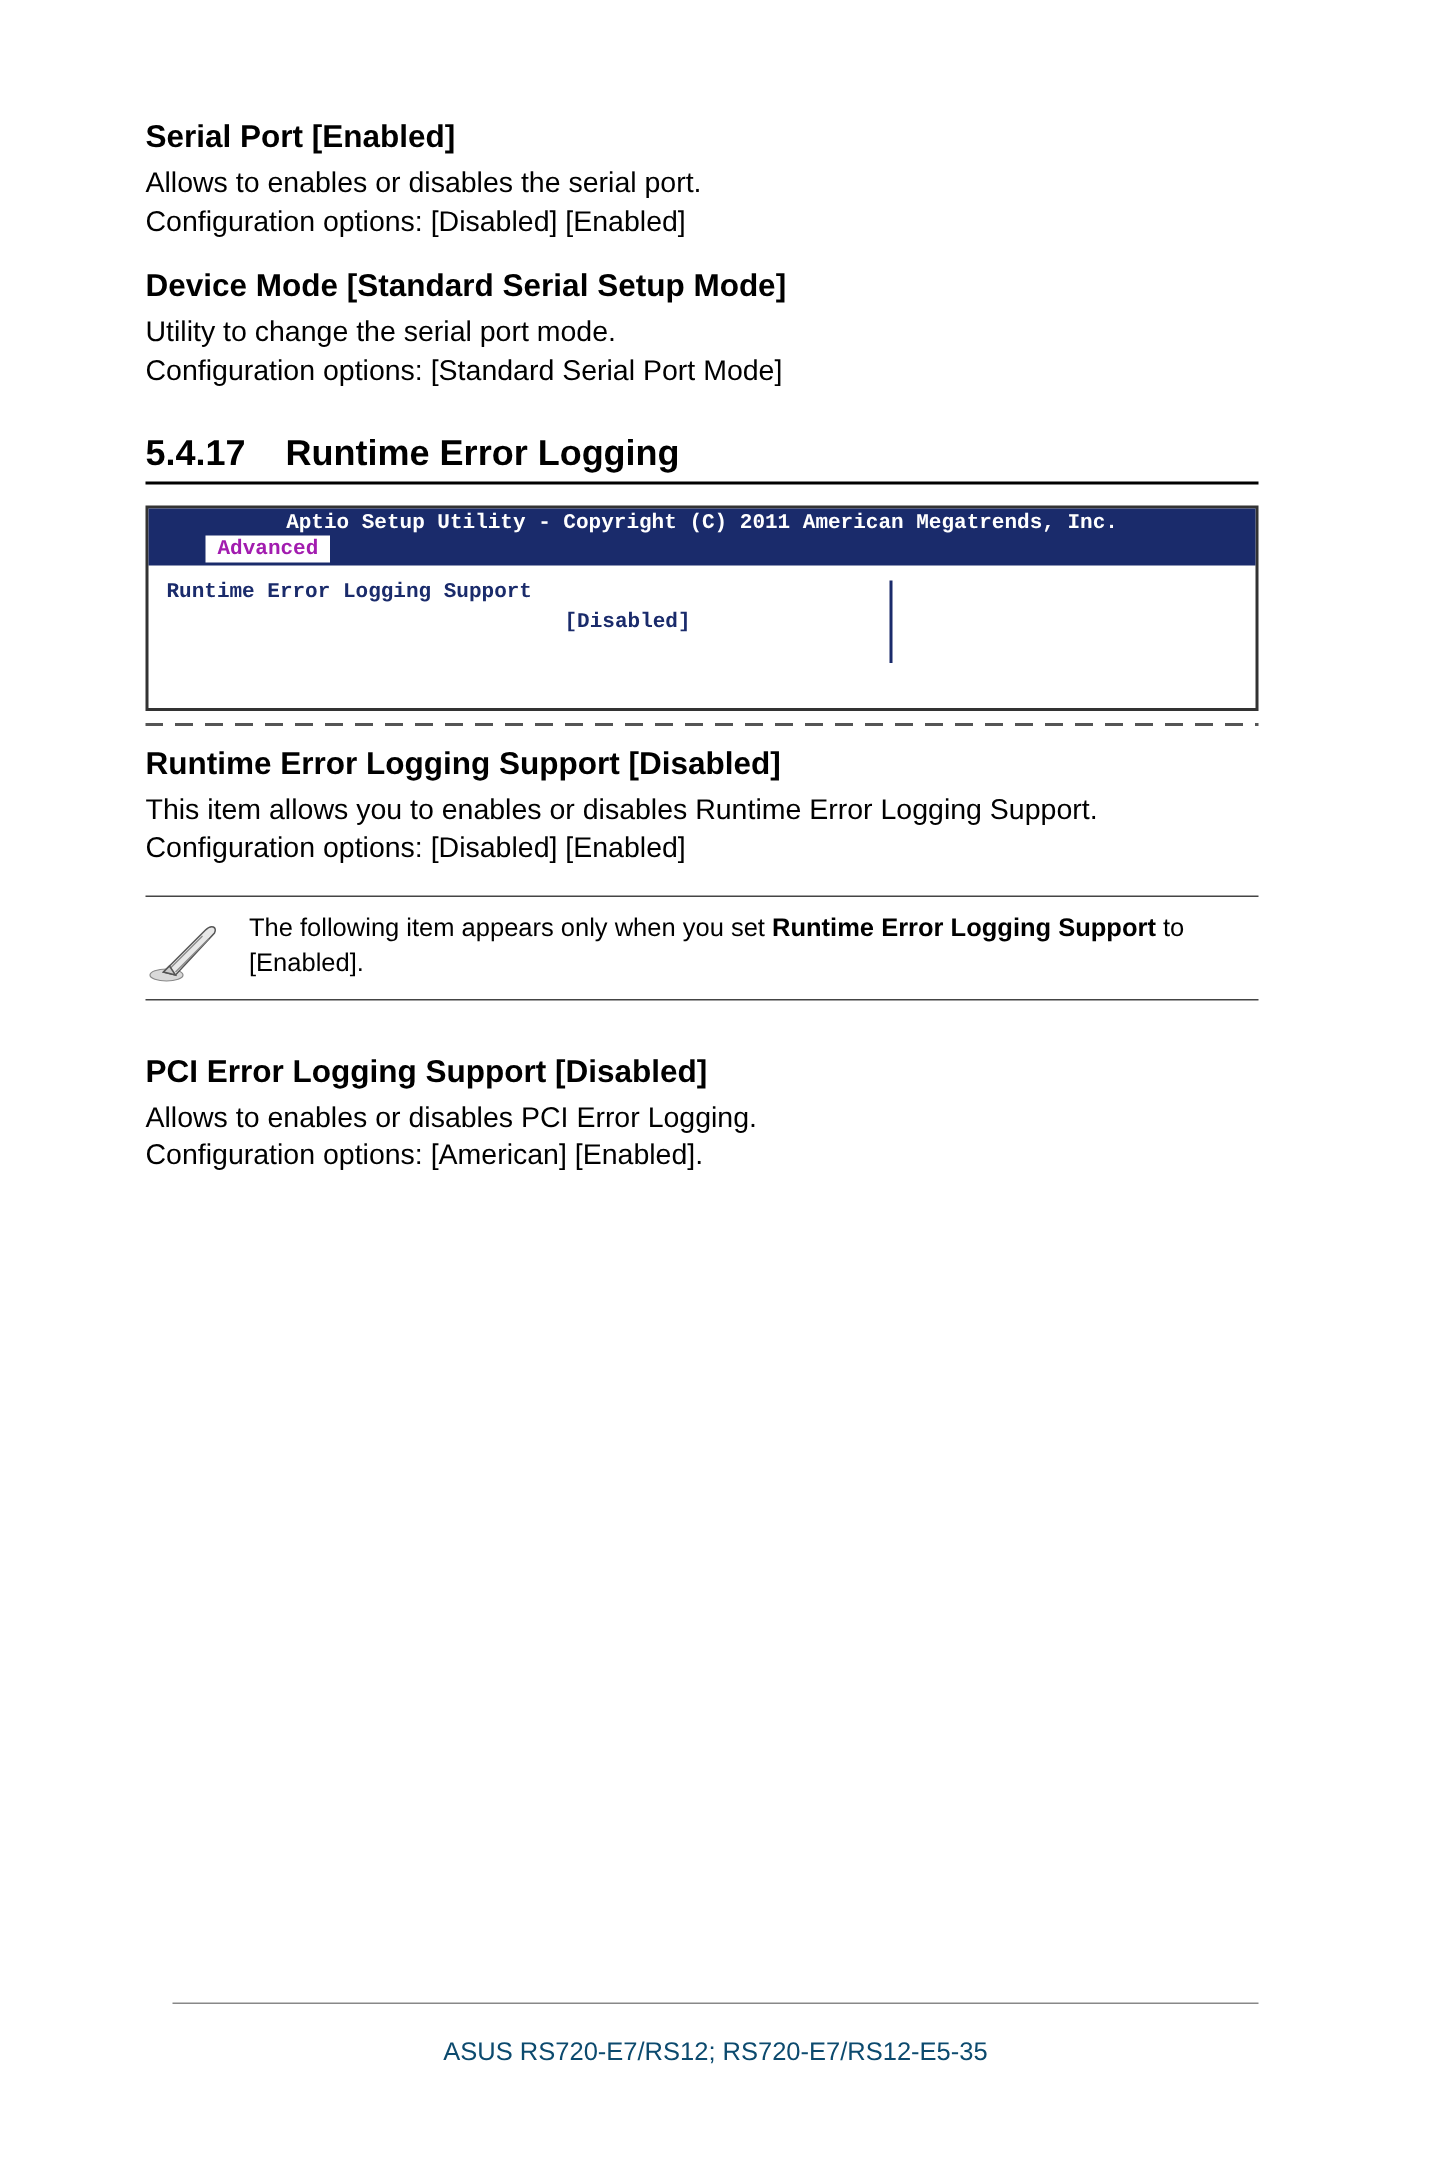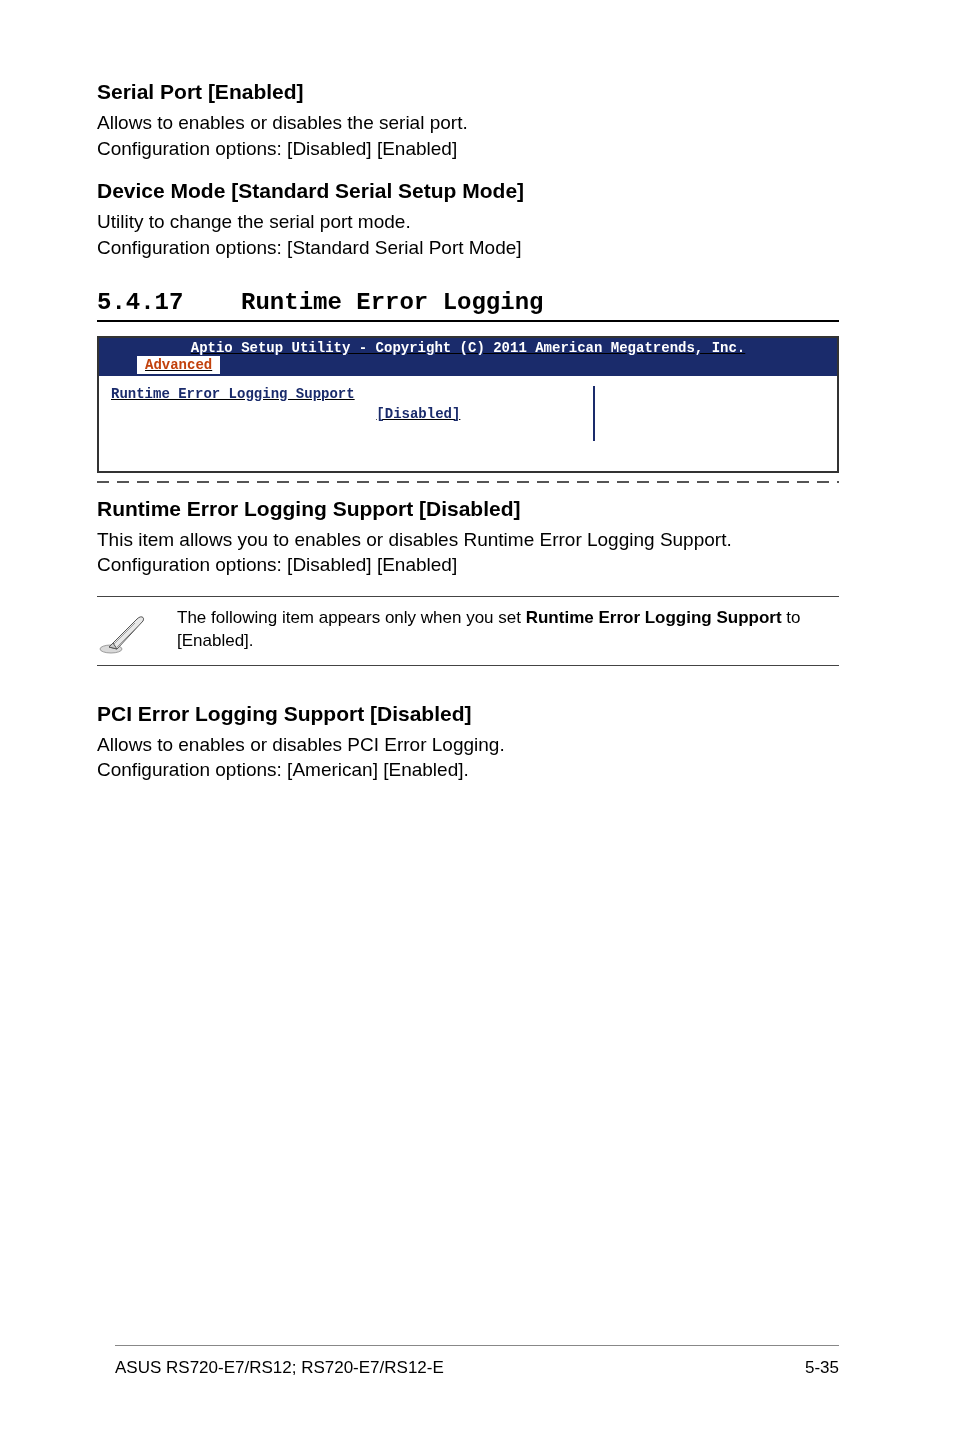--- a/index.html
+++ b/index.html
@@ -33,7 +33,6 @@
       font-weight: bold;
       margin-top: 28px;
       margin-bottom: 10px;
-      font-family: Liberation Mono, monospace;
     }
     .section-underline {
       border-bottom: 2px solid #000;

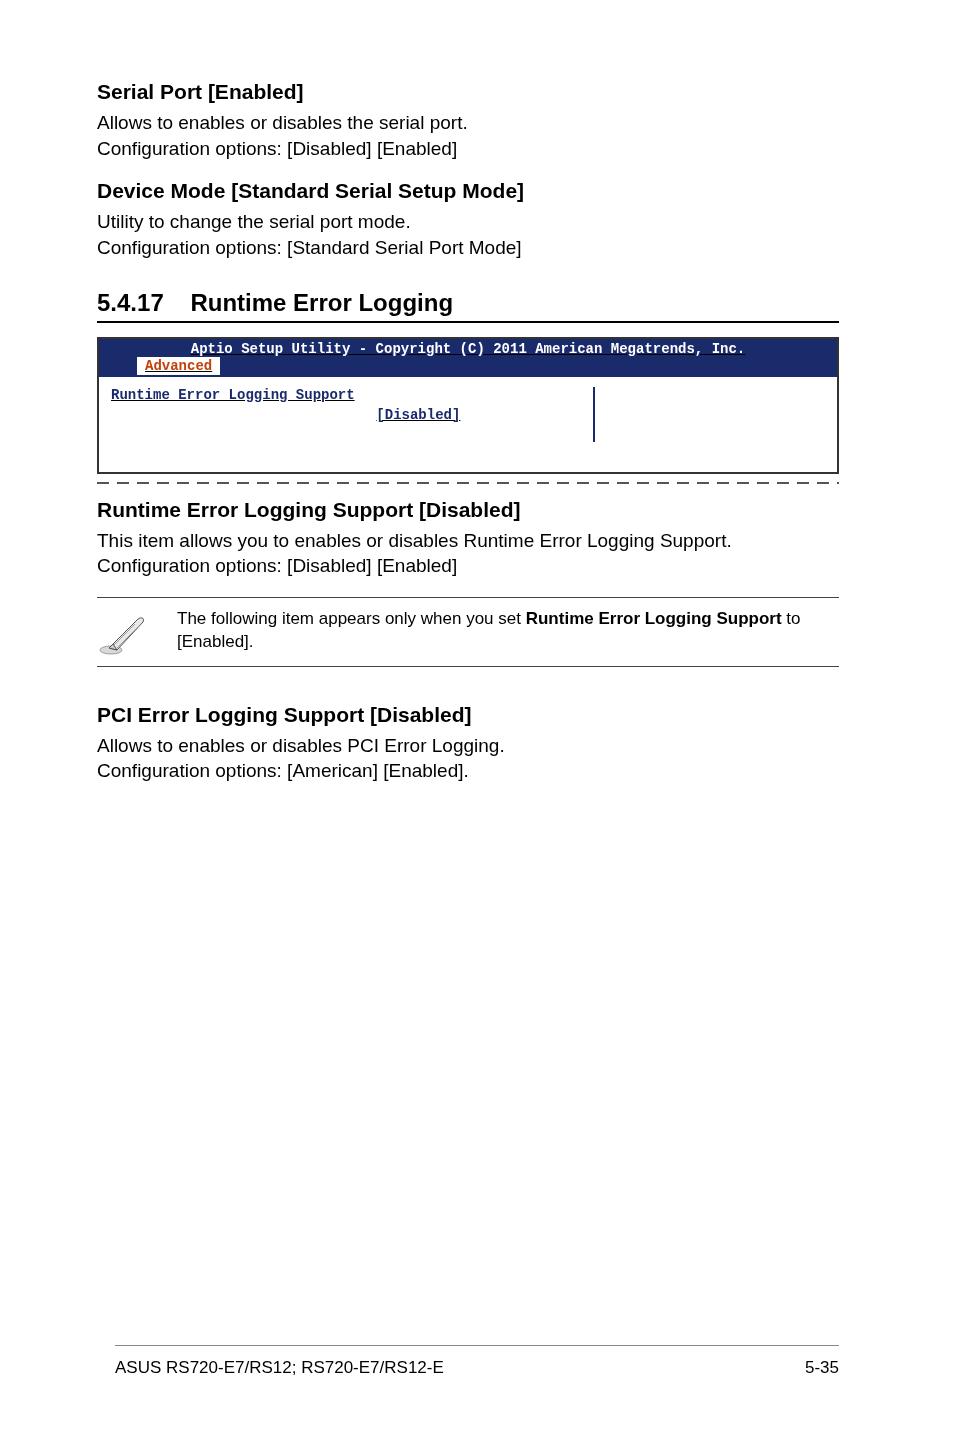--- a/index.html
+++ b/index.html
@@ -44,7 +44,6 @@
       border: 2px solid #333;
       background: #fff;
       margin-bottom: 8px;
-      text-decoration: underline;
     }
     .bios-header {
       background: #1a2b6b;

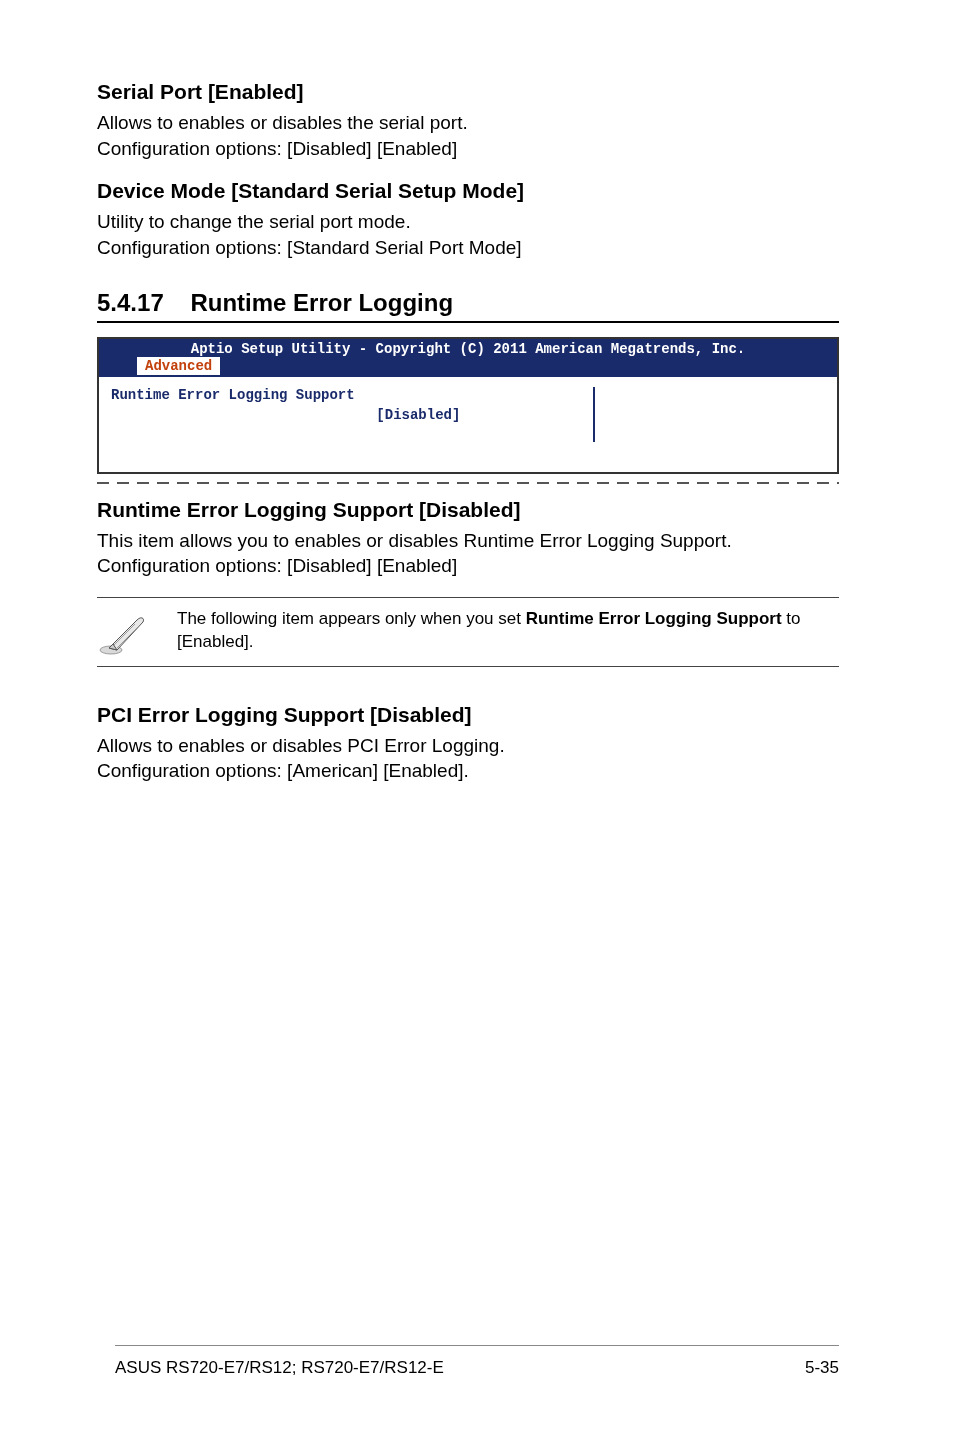--- a/index.html
+++ b/index.html
@@ -59,7 +59,7 @@
     }
     .bios-tab {
       background: #fff;
-      color: #c2410c;
+      color: #a21caf;
       padding: 1px 8px;
       margin-left: 30px;
       display: inline-block;

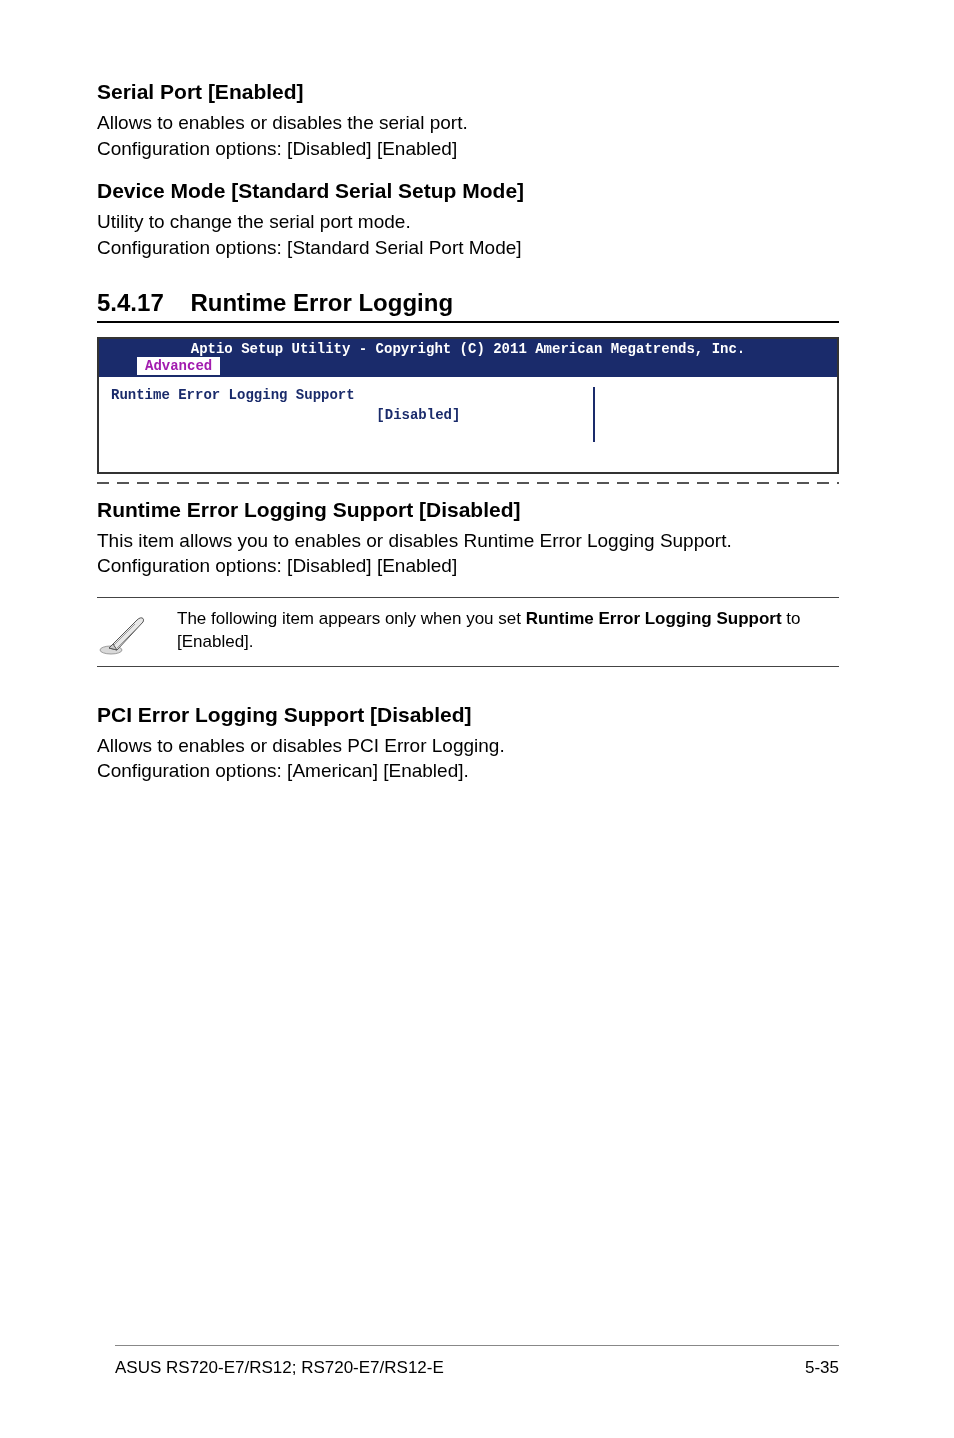--- a/index.html
+++ b/index.html
@@ -106,7 +106,7 @@
       border-bottom: 1px solid #444;
       padding: 10px 0;
       margin: 18px 0 36px 0;
-      gap: 24px;
+      gap: 13px;
     }
     .note-icon {
       flex: 0 0 56px;

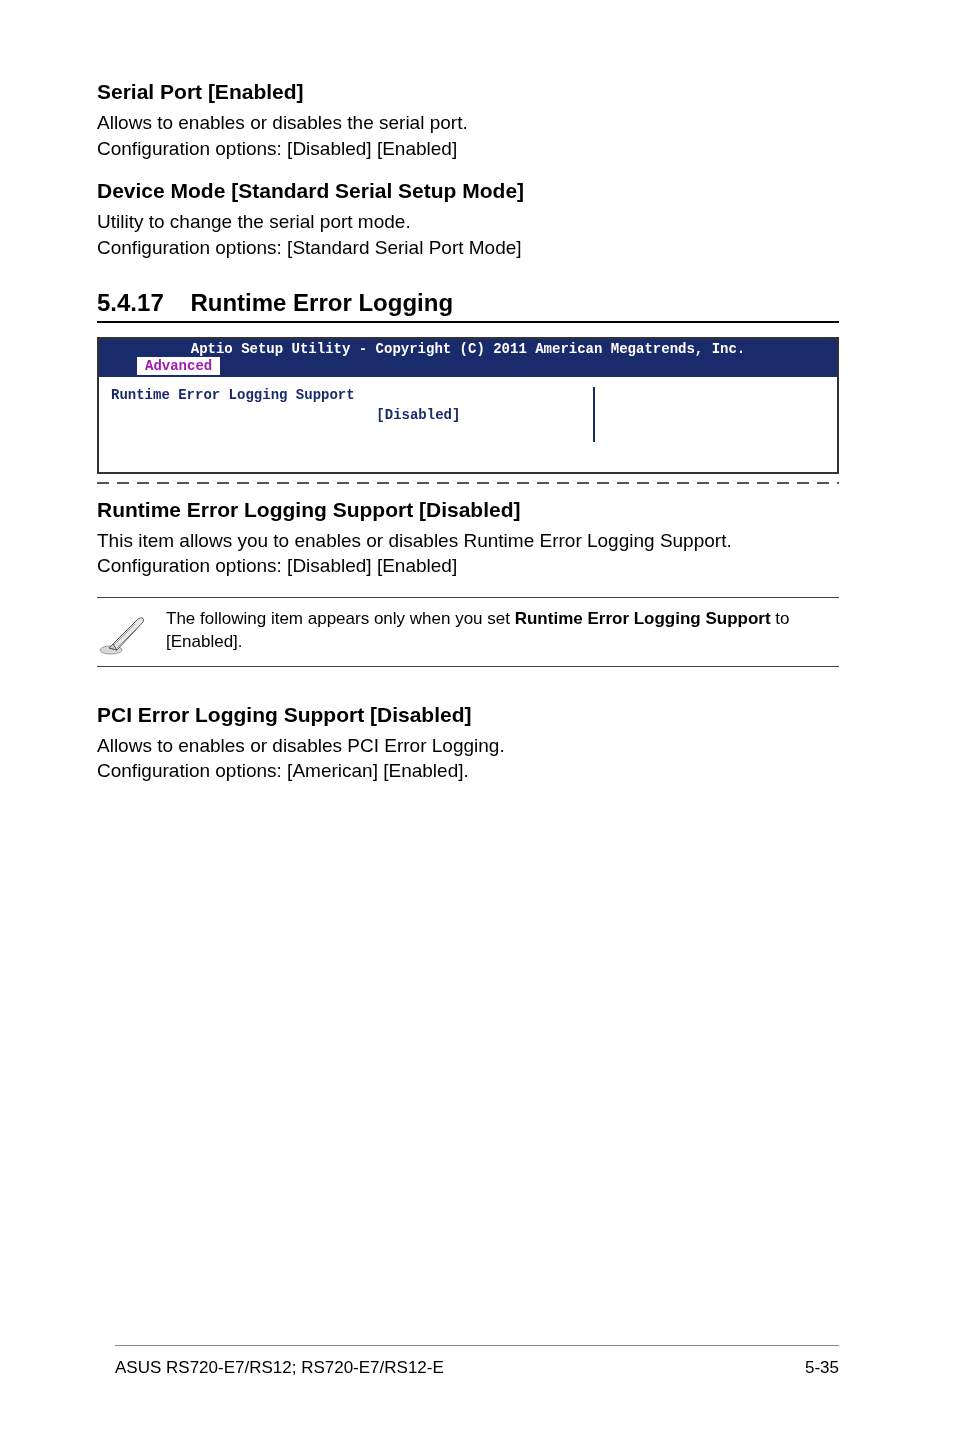--- a/index.html
+++ b/index.html
@@ -125,11 +125,11 @@
       left: 115px;
       right: 115px;
       border-top: 1px solid #888;
-      padding-top: 12px;
-      display: flex;
-      justify-content: space-between;
+      padding-top: 22px;
+      display: flex;
+      justify-content: center;
       font-size: 17px;
-      color: #000000;
+      color: #0c4a6e;
     }
   </style>
 </head>

